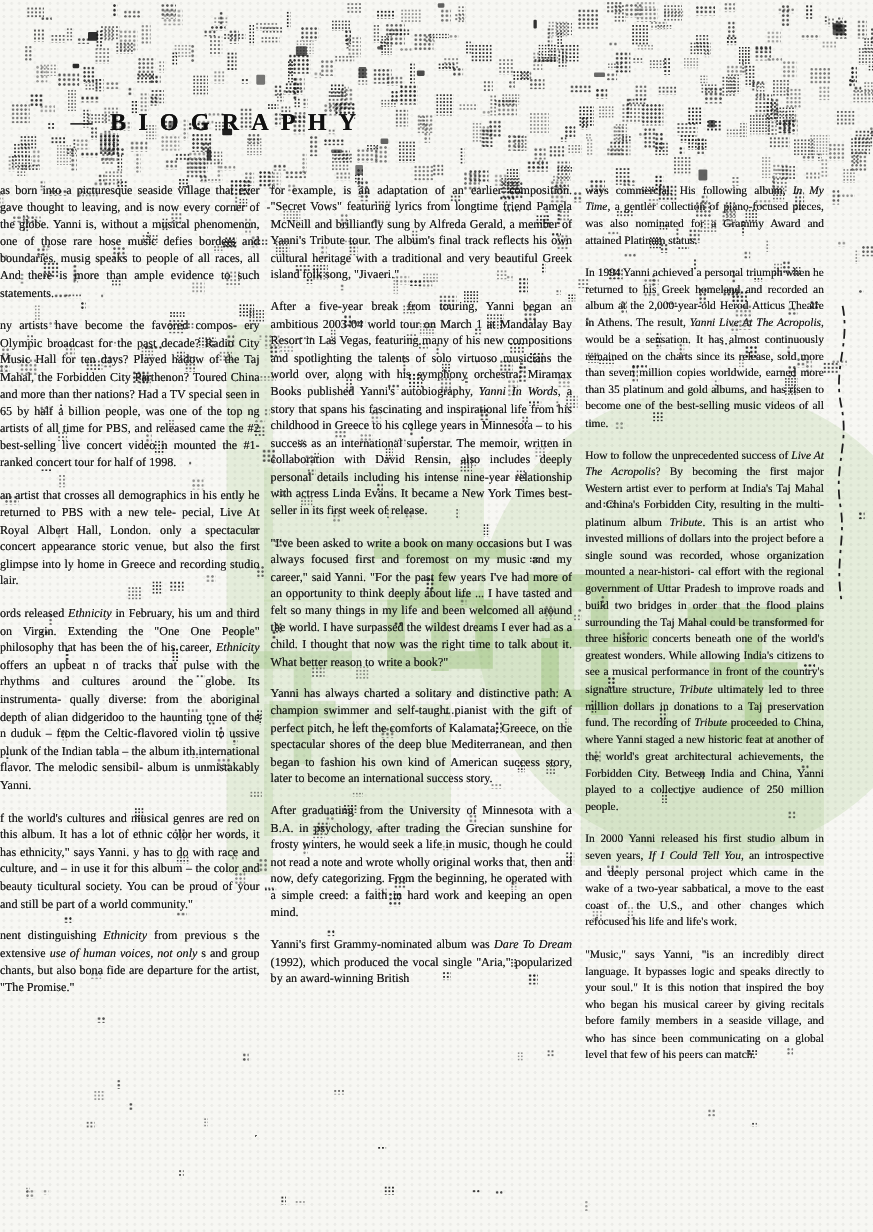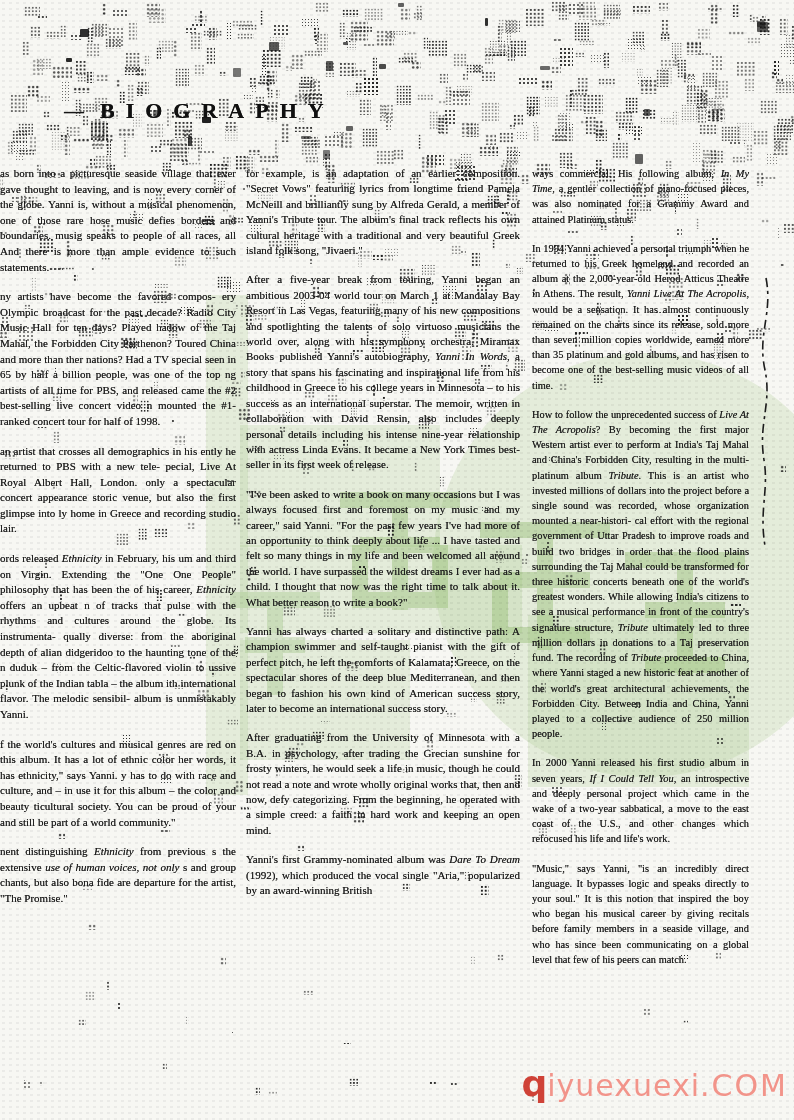--- a/index.html
+++ b/index.html
@@ -91,9 +91,6 @@
     <path d="M16 6 C23 42 7 62 15 98 C22 132 8 152 14 188 C19 218 9 238 15 274" stroke="#1c1c1c" stroke-width="1.6" fill="none" stroke-dasharray="9 4 3 5"></path>
   </svg>
 
-  <div class="logo">
-    <span class="logo-q" style="color: rgb(207, 66, 55);">q</span><span class="logo-body" style="color: rgb(242, 148, 138);">iyuexuexi</span><span class="logo-tld" style="color: rgb(242, 148, 138);">.COM</span>
-  </div>
 
   <div id="noise" class="noise-layer">
       <div class="noise-cl" style="left: 194px; top: 15px; width: 13px; height: 8px; background-size: 3.4px 3.4px; opacity: 0.41;"></div>

